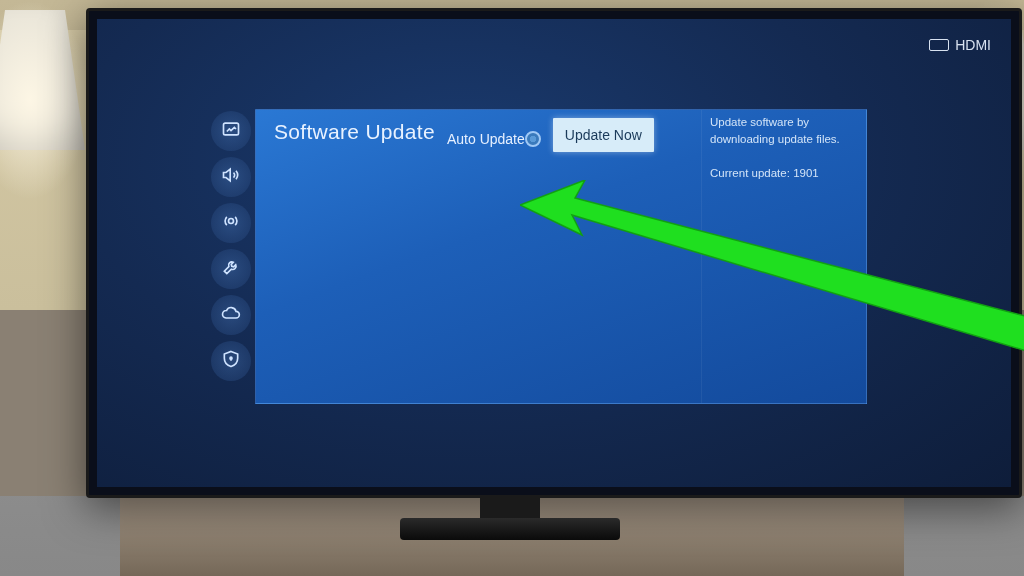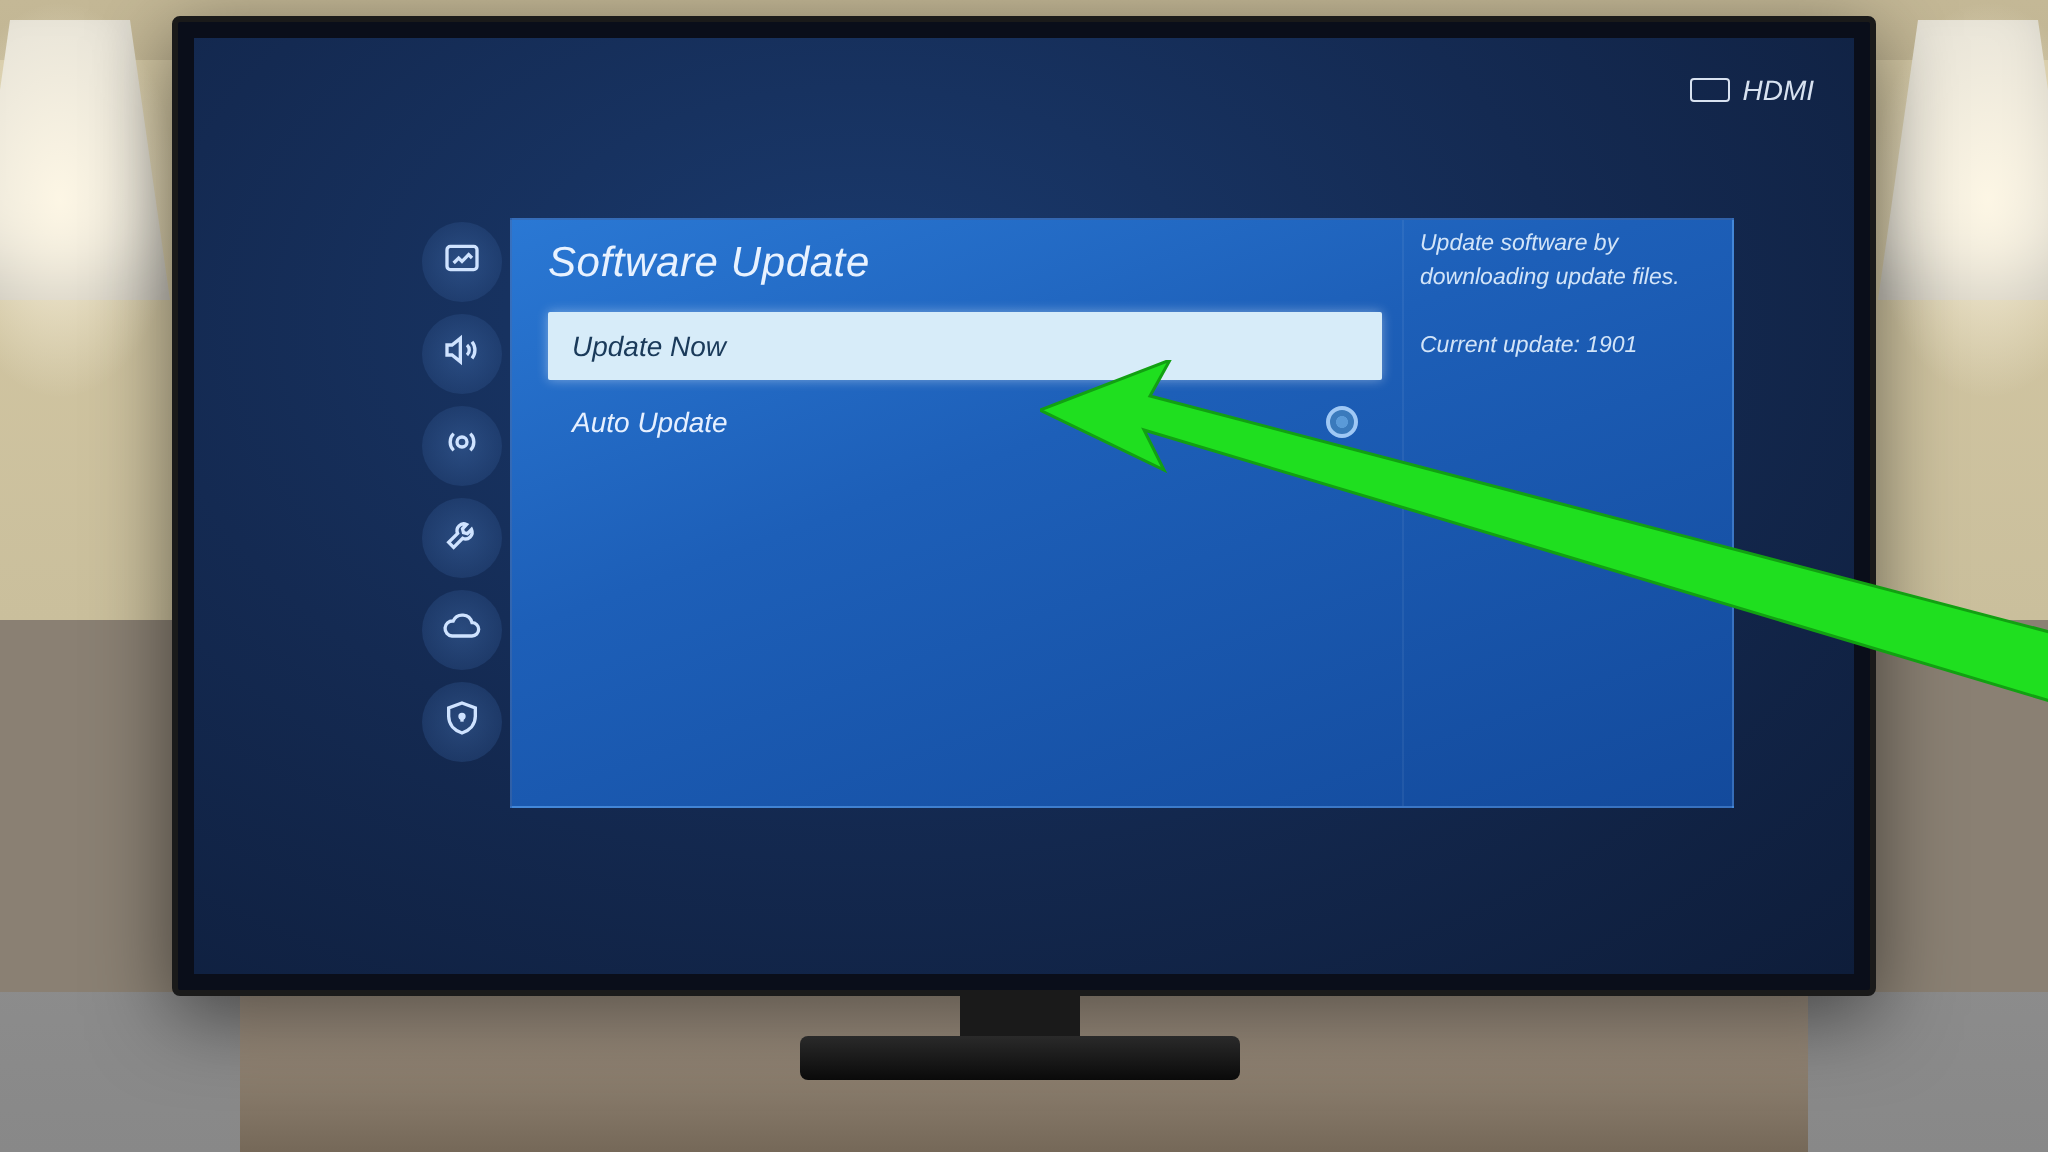--- a/index.html
+++ b/index.html
@@ -48,12 +48,11 @@
     .tv {
       position: absolute;
       top: 8px; left: 86px;
-      width: 852px; height: 490px;
+      width: 936px; height: 490px;
       background: #0a0e1a;
       border: 3px solid #1a1a1a;
       border-radius: 4px;
       box-shadow: 0 10px 40px rgba(0,0,0,0.5);
-      font-style: italic;
     }
     .tv-stand-neck {
       position: absolute; top: 498px; left: 480px; width: 60px; height: 28px;

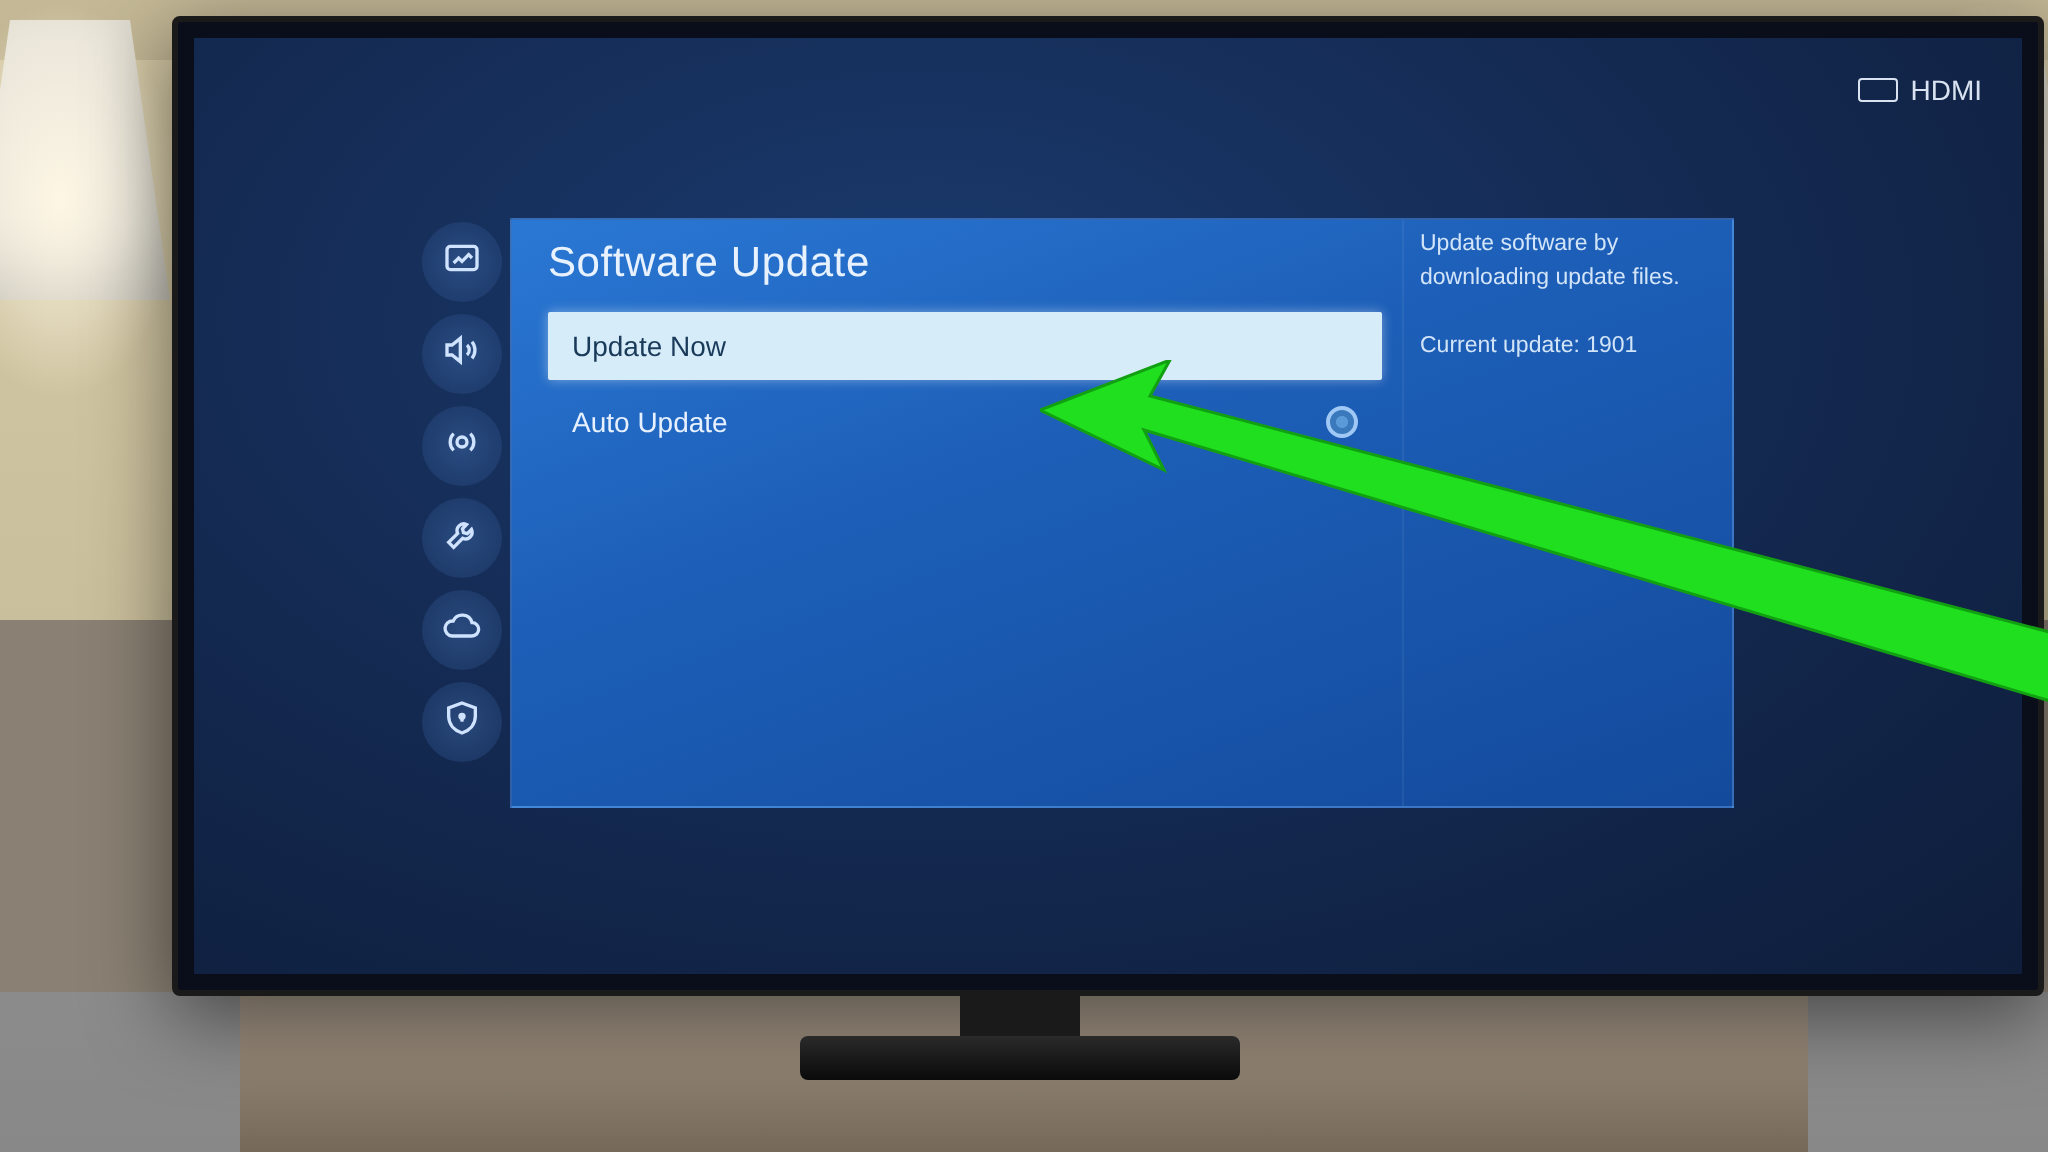--- a/index.html
+++ b/index.html
@@ -106,7 +106,7 @@
     }
     .panel-main {
       flex: 1; padding: 8px 10px 10px 18px;
-      display: flex; flex-direction: column;
+      display: flex; flex-direction: row;
     }
     .panel-title {
       color: #e8f2ff; font-size: 21px; font-weight: 400;

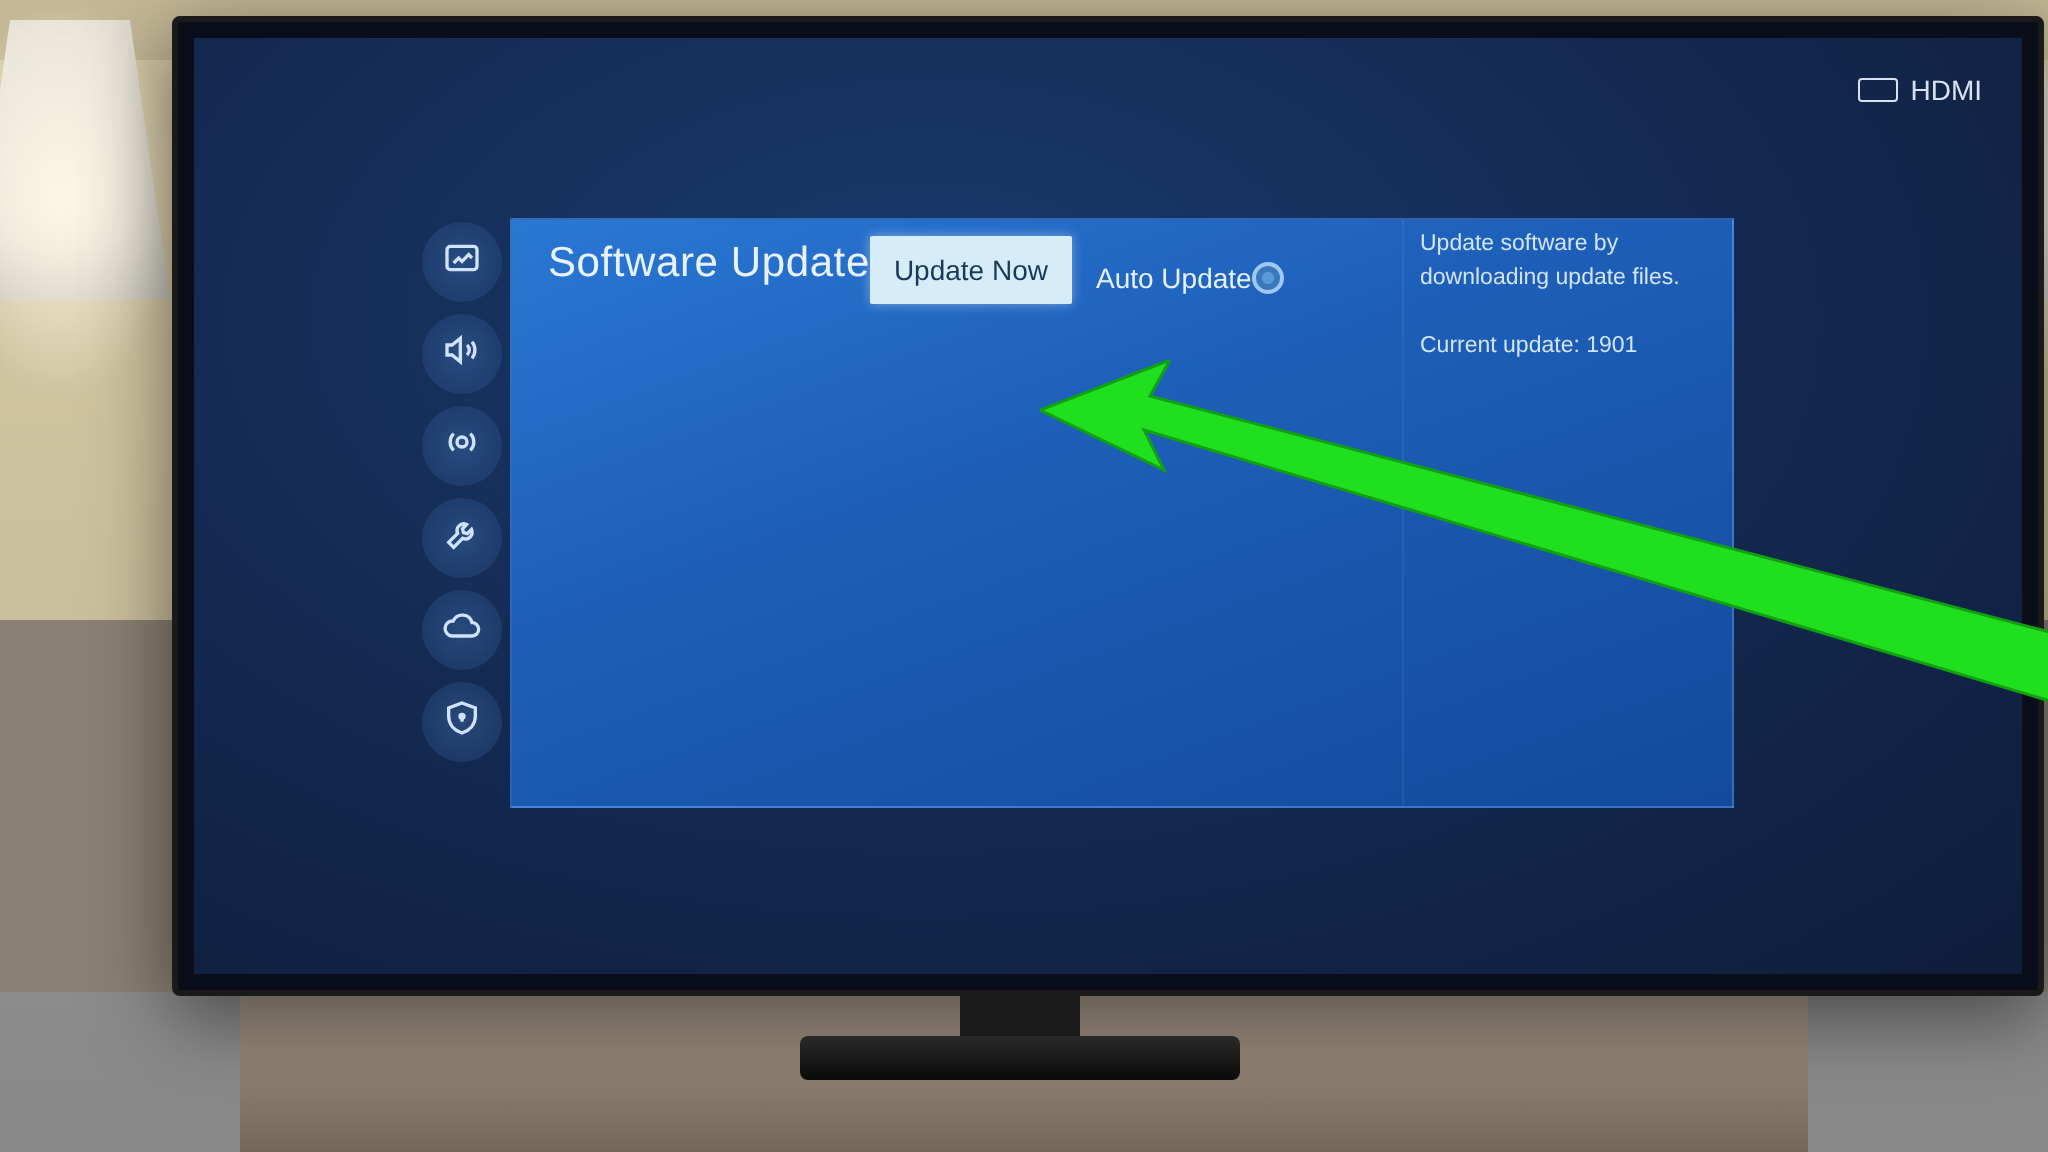--- a/index.html
+++ b/index.html
@@ -225,13 +225,13 @@
         <div class="panel-main">
           <div class="panel-title">Software Update</div>
 
-          <div class="menu-row selected">
-            <span>Update Now</span>
-          </div>
-
           <div class="menu-row normal">
             <span>Auto Update</span>
             <span class="radio"></span>
+          </div>
+
+          <div class="menu-row selected">
+            <span>Update Now</span>
           </div>
         </div>
 

